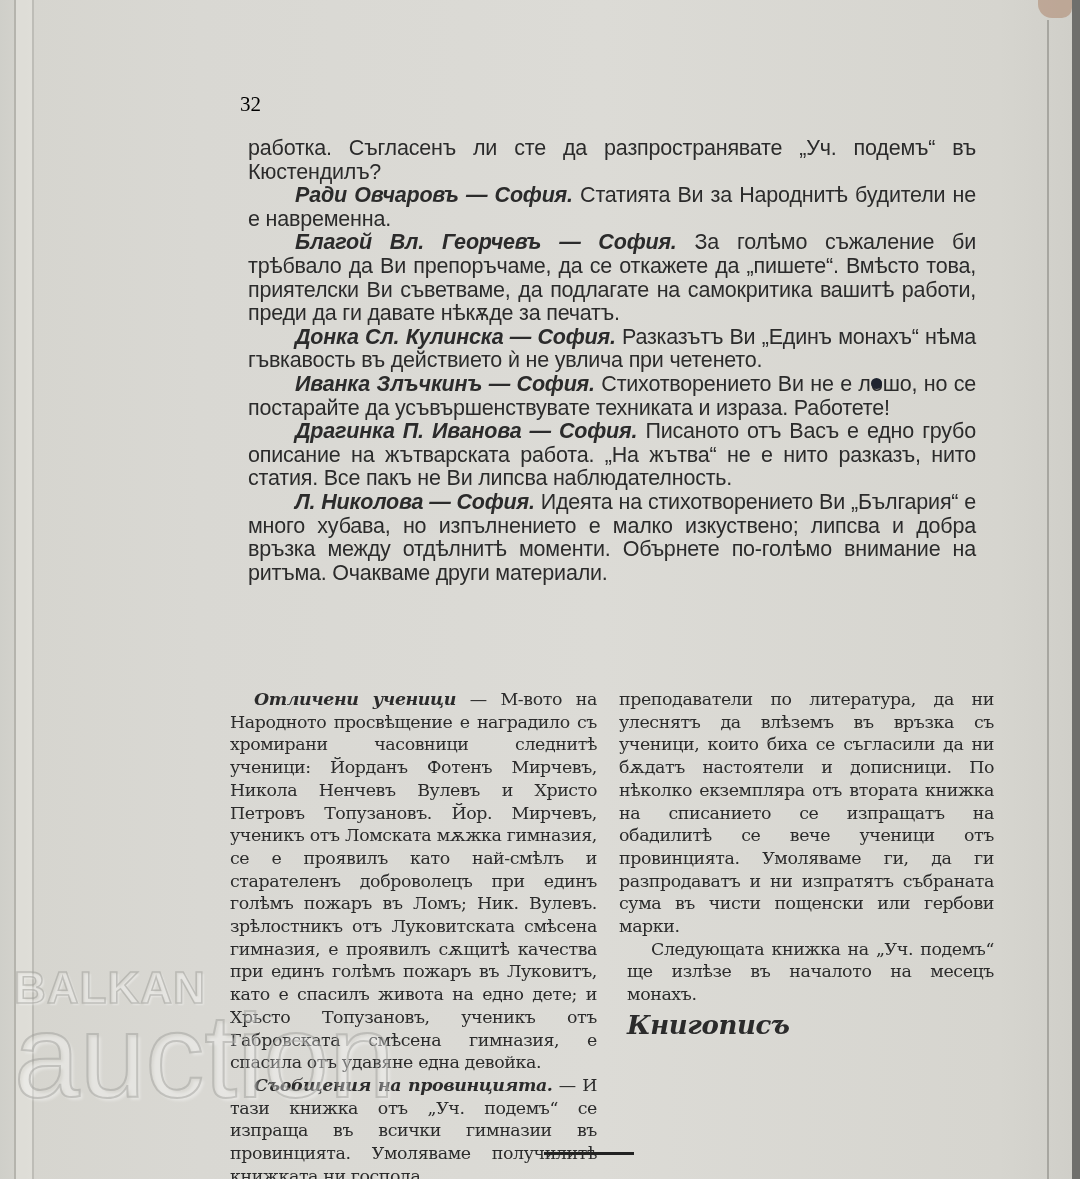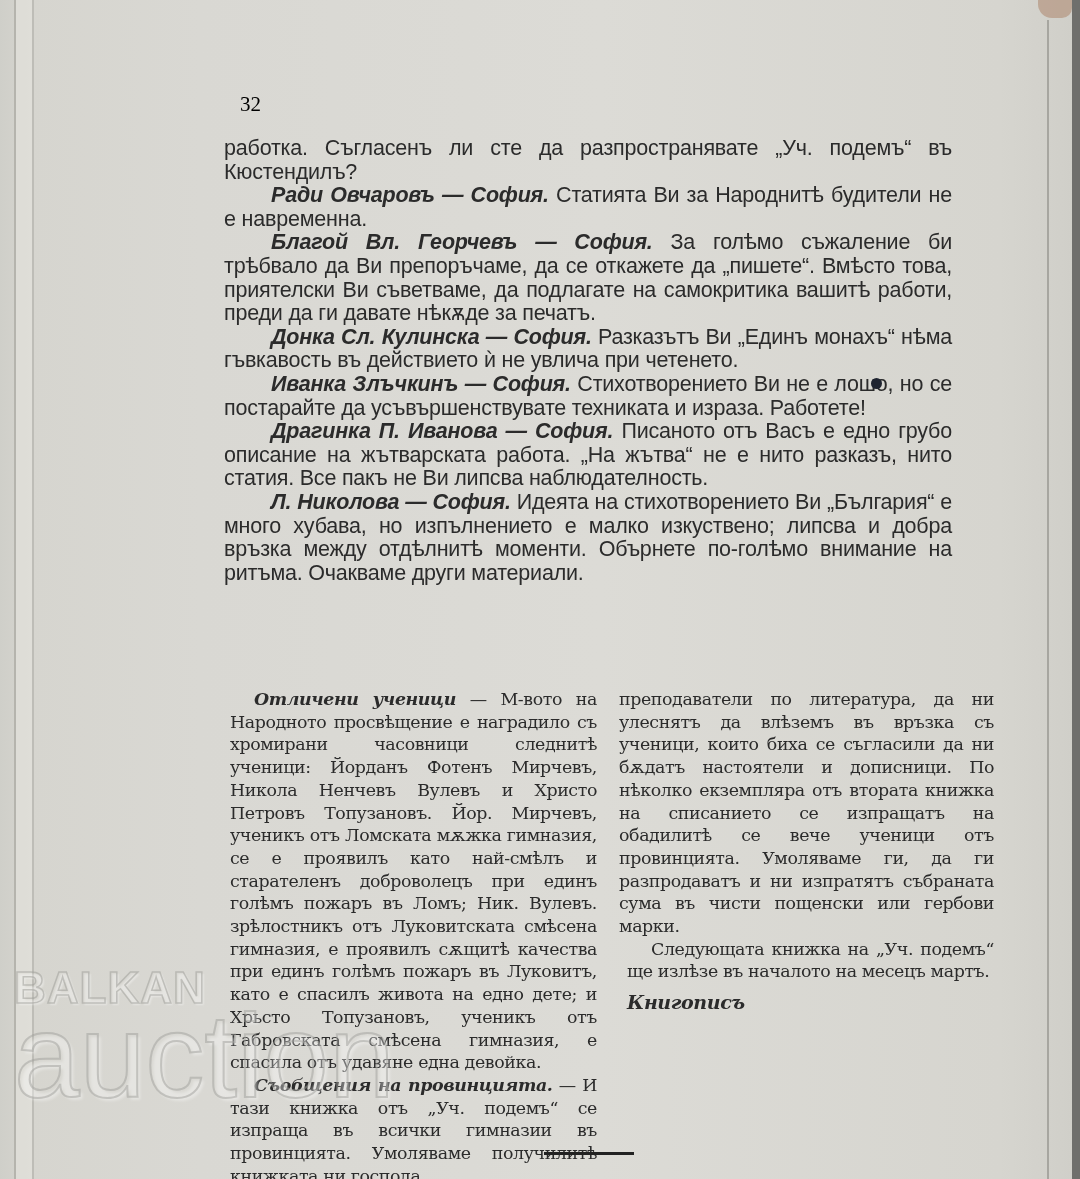--- a/index.html
+++ b/index.html
@@ -34,7 +34,7 @@
     position: absolute; left: 240px; top: 92px; font-size: 21px; color: #000000;
   }
   .main {
-    position: absolute; left: 224px; top: 137px; width: 728px;
+    position: absolute; left: 248px; top: 137px; width: 728px;
     font-size: 21.5px; line-height: 23.6px; text-align: justify;
     font-family: "Liberation Sans Narrow", "Liberation Sans", sans-serif;
     letter-spacing: -0.2px;

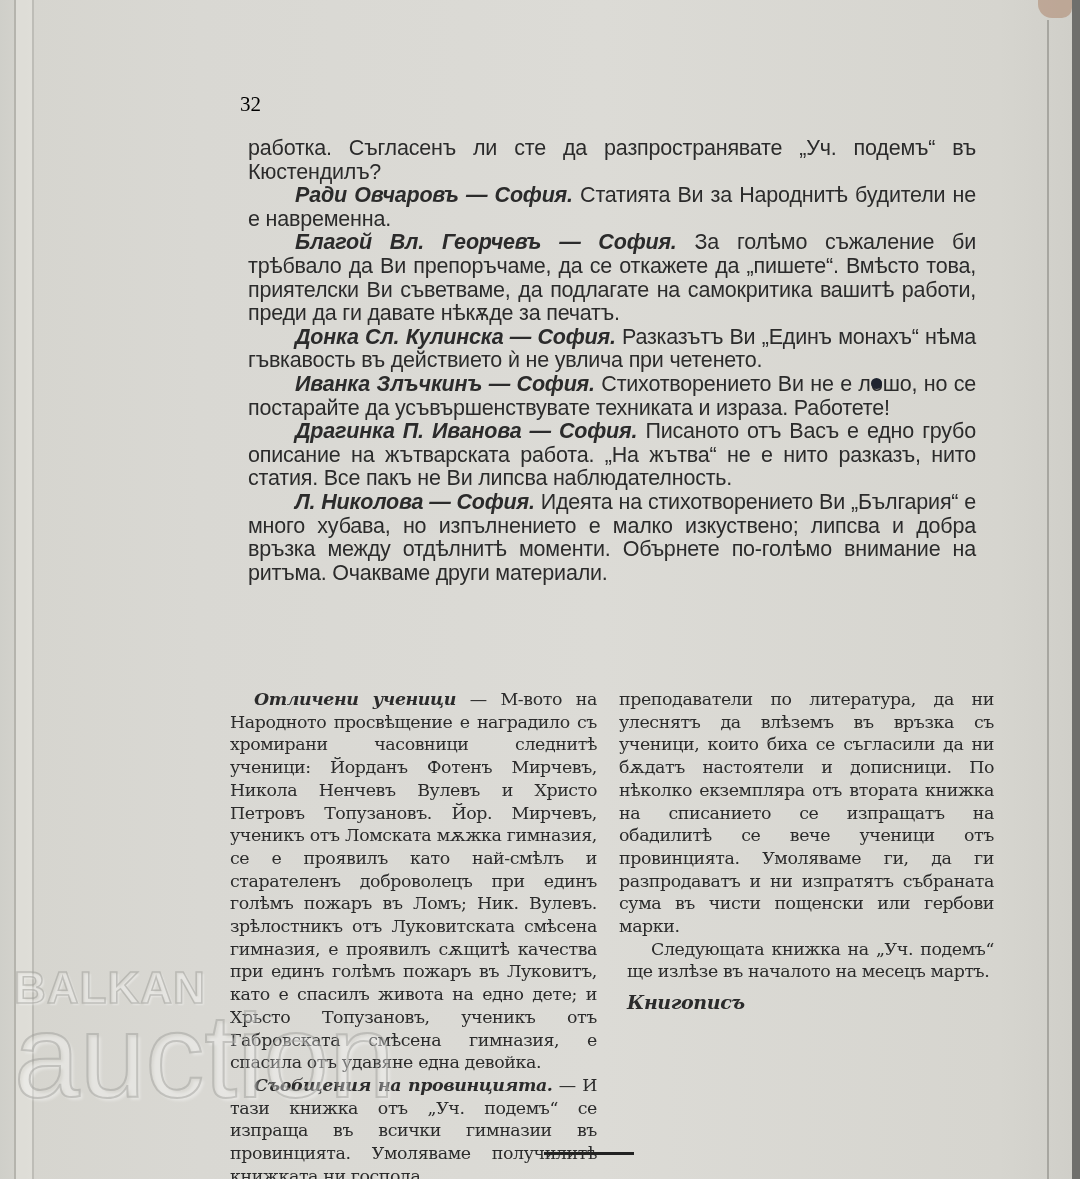--- a/index.html
+++ b/index.html
@@ -99,7 +99,7 @@
   </div>
   <div class="col">
     <p>преподаватели по литература, да ни улеснятъ да влѣземъ въ връзка съ ученици, които биха се съгласили да ни бѫдатъ настоятели и дописници. По нѣколко екземпляра отъ втората книжка на списанието се изпращатъ на обадилитѣ се вече ученици отъ провинцията. Умоляваме ги, да ги разпродаватъ и ни изпратятъ събраната сума въ чисти пощенски или гербови марки.</p>
-    <p class="ind">Следующата книжка на „Уч. подемъ“ ще излѣзе въ началото на месецъ мартъ.</p>
+    <p class="ind">Следующата книжка на „Уч. подемъ“ ще излѣзе въ началото на месецъ монахъ.</p>
     <p class="section-title">Книгописъ</p>
   </div>
 </div>

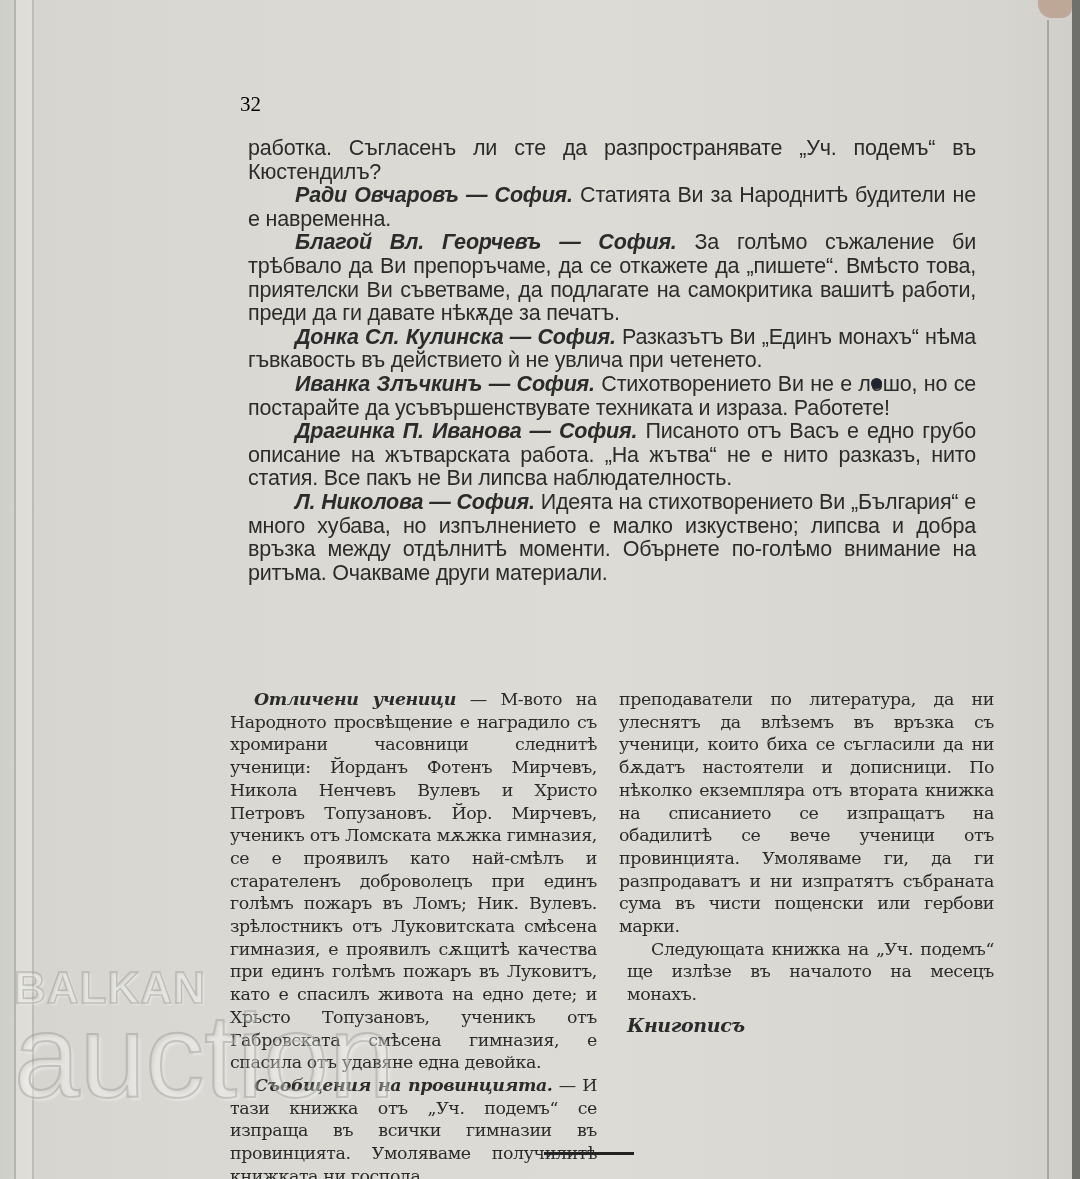--- a/index.html
+++ b/index.html
@@ -53,7 +53,7 @@
   .col .ind { text-indent: 24px; margin-left: 8px; }
   .col .hd { font-weight: bold; font-style: italic; }
   .section-title {
-    font-weight: bold; font-style: italic; font-size: 19px; line-height: 30px;
+    font-weight: bold; font-style: italic; font-size: 26px; line-height: 30px;
     margin: 4px 0 0 8px !important;
   }
   .rule {

